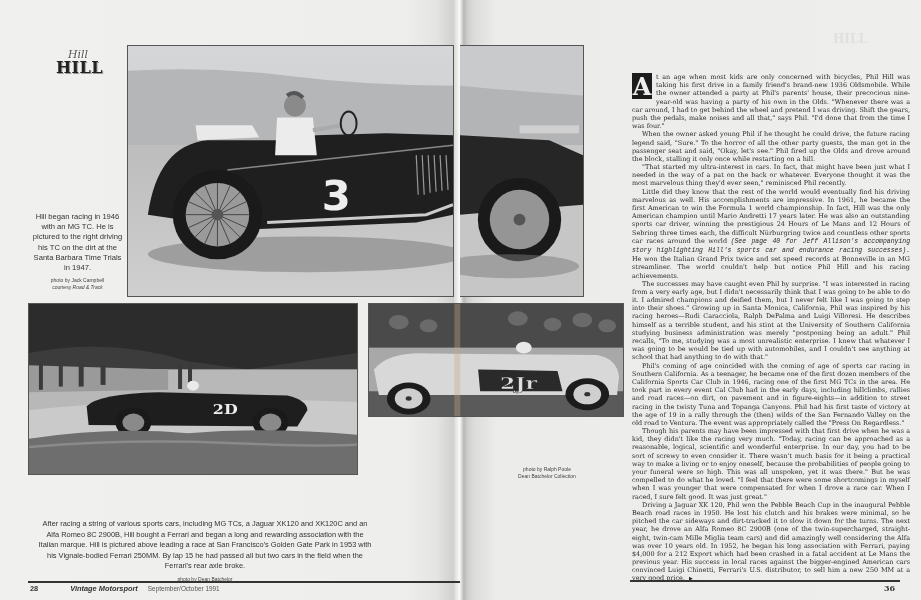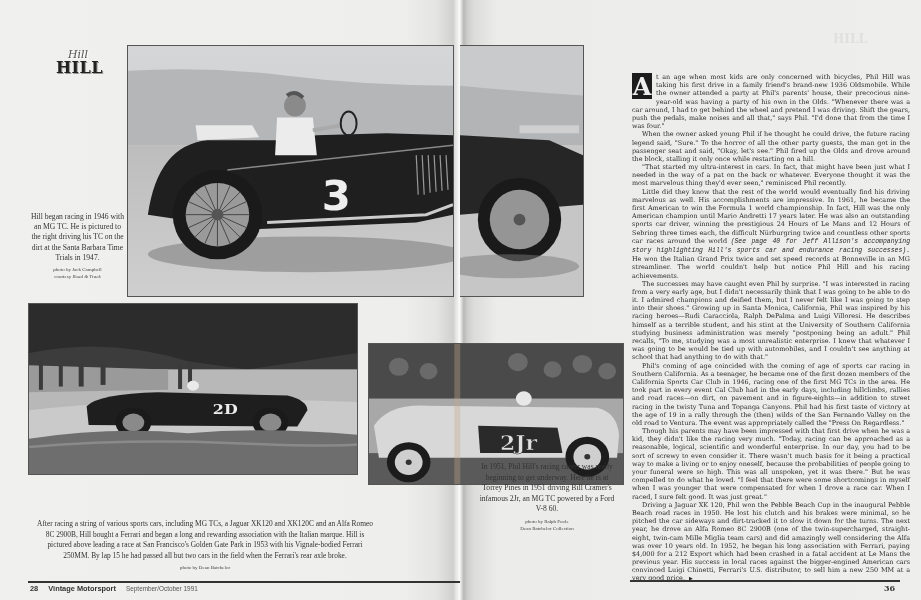--- a/index.html
+++ b/index.html
@@ -29,7 +29,7 @@
   .photo-2jr-right { left: 460px; top: 45px; width: 124px; height: 252px; border-left: none; }
 
   
-  .caption { position: absolute; font-family: Liberation Serif, serif; color: #333; text-align: center; }
+  .caption { position: absolute; font-family: Liberation Sans, sans-serif; color: #333; text-align: center; }
   .caption-1 { left: 30px; top: 212px; width: 95px; font-size: 7.6px; line-height: 10.2px; }
   .caption-2 { left: 37px; top: 519px; width: 336px; font-size: 7.4px; line-height: 10.6px; }
   .caption-3 { left: 477px; top: 462px; width: 140px; font-size: 7.6px; line-height: 10.6px; }

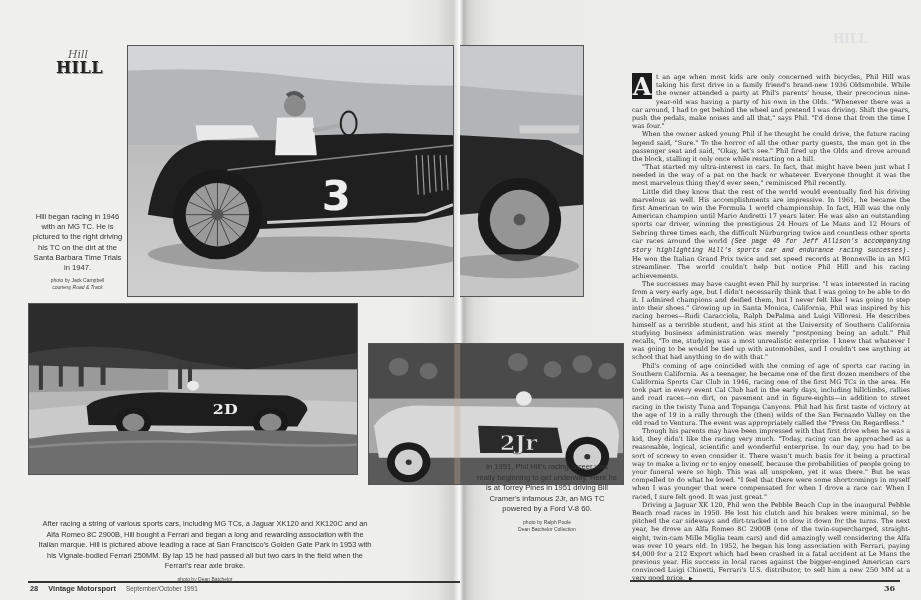--- a/index.html
+++ b/index.html
@@ -25,7 +25,7 @@
   .photo svg { display: block; width: 100%; height: 100%; }
   .photo-mg { left: 127px; top: 45px; width: 327px; height: 252px; }
   .photo-ferrari { left: 28px; top: 303px; width: 330px; height: 172px; }
-  .photo-2jr { left: 368px; top: 303px; width: 256px; height: 142px; margin-top: 40px; }
+  .photo-2jr { left: 368px; top: 303px; width: 256px; height: 114px; }
   .photo-2jr-right { left: 460px; top: 45px; width: 124px; height: 252px; border-left: none; }
 
   

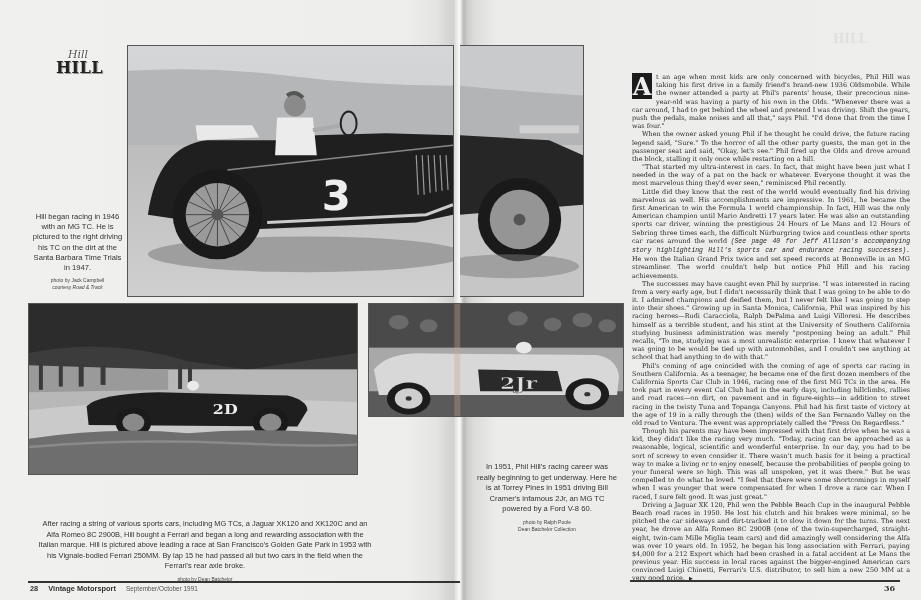--- a/index.html
+++ b/index.html
@@ -214,7 +214,6 @@
   </div>
 
   <div class="caption caption-3">
-    <div>In 1951, Phil Hill's racing career was really beginning to get underway.  Here he is at Torrey Pines in 1951 driving Bill Cramer's infamous 2Jr, an MG TC powered by a Ford V-8 60.</div>
     <div class="credit">
       <div>photo by Ralph Poole</div>
       <div>Dean Batchelor Collection</div>

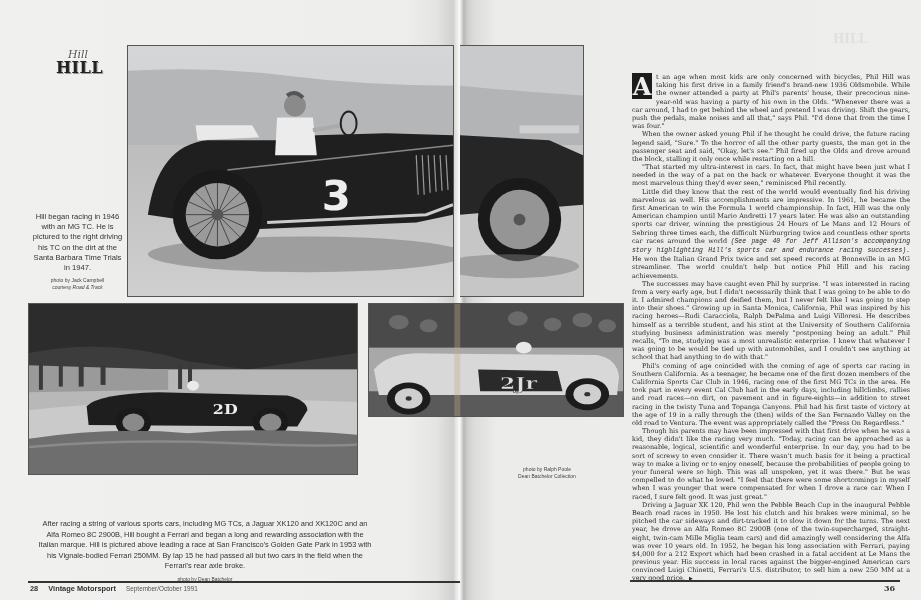--- a/index.html
+++ b/index.html
@@ -42,7 +42,7 @@
   .footer-line-right { left: 630px; top: 580px; width: 270px; }
   .footer-left { position: absolute; left: 30px; top: 584px; font-size: 7.4px; color: #333; white-space: nowrap; }
   .footer-left .pg { font-weight: bold; margin-right: 8px; }
-  .footer-left .mag { font-weight: bold; margin-right: 8px; }
+  .footer-left .mag { font-weight: bold; font-style: italic; margin-right: 8px; margin-left: 22px; }
   .footer-left .date { font-size: 6.4px; color: #555; }
   .footer-right { position: absolute; left: 884px; top: 583px; font-family: "DejaVu Serif", serif; font-weight: bold; font-size: 8px; color: #333; }
 

